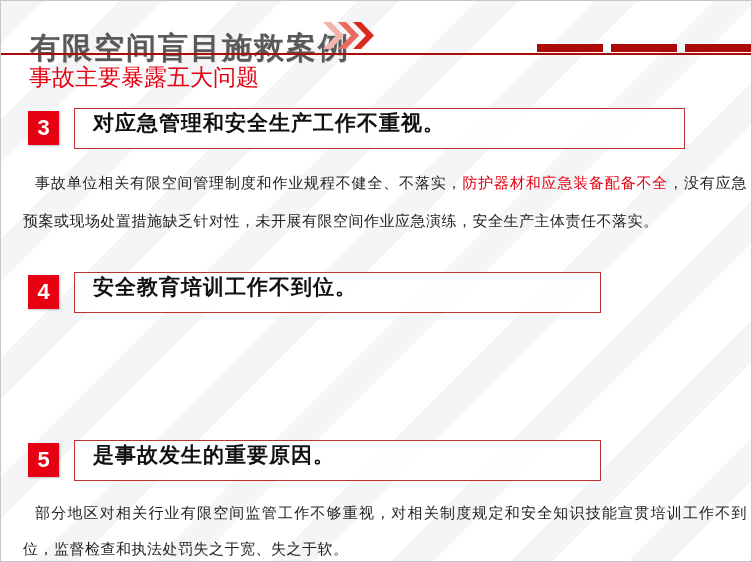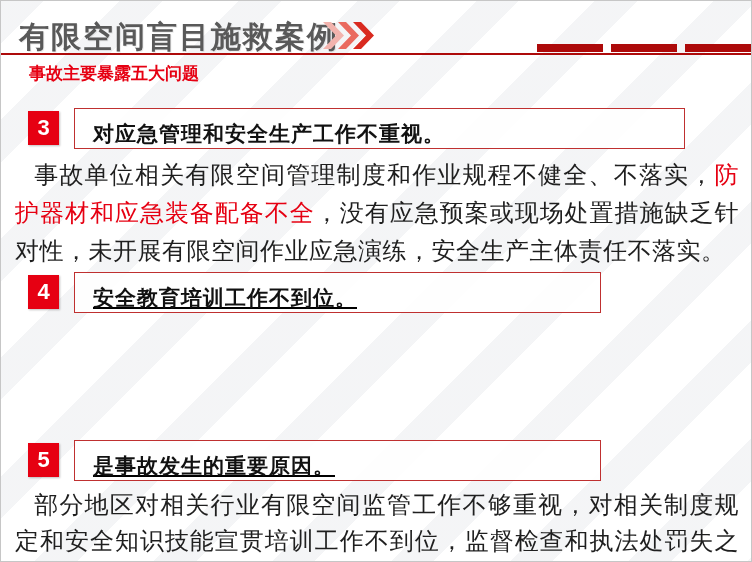--- a/index.html
+++ b/index.html
@@ -18,7 +18,7 @@
     overflow:hidden;
   }
   .title{
-    position:absolute;left:14px;top:12px;margin:4px;
+    position:absolute;left:14px;top:12px;margin:15px;
     font-size:30px;font-weight:bold;color:#595959;
     letter-spacing:2px;
     text-shadow:1px 1px 0 rgba(0,0,0,0.08);

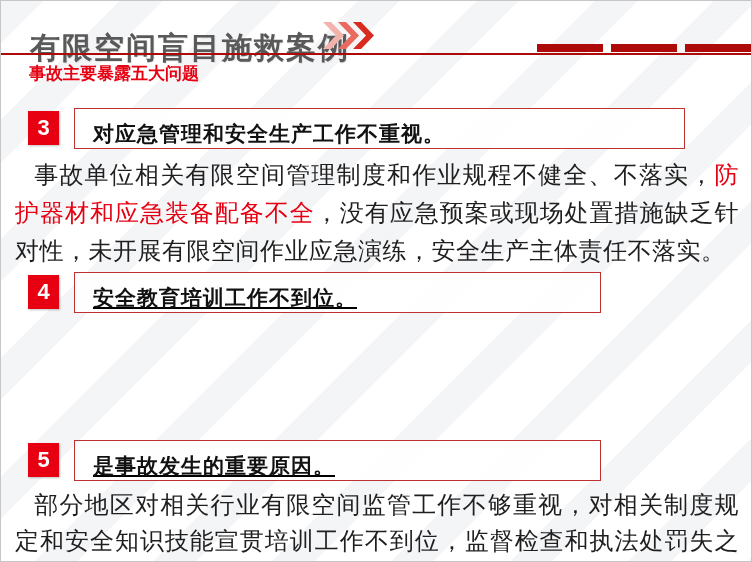--- a/index.html
+++ b/index.html
@@ -35,7 +35,7 @@
   }
   .subtitle{
     position:absolute;left:28px;top:61px;
-    font-size:17px;font-weight:bold;color:var(--accent-red,#e60012);
+    font-size:23px;font-weight:normal;color:var(--accent-red,#e60012);
   }
   .item-row{position:absolute;left:0;height:41px;}
   .num{

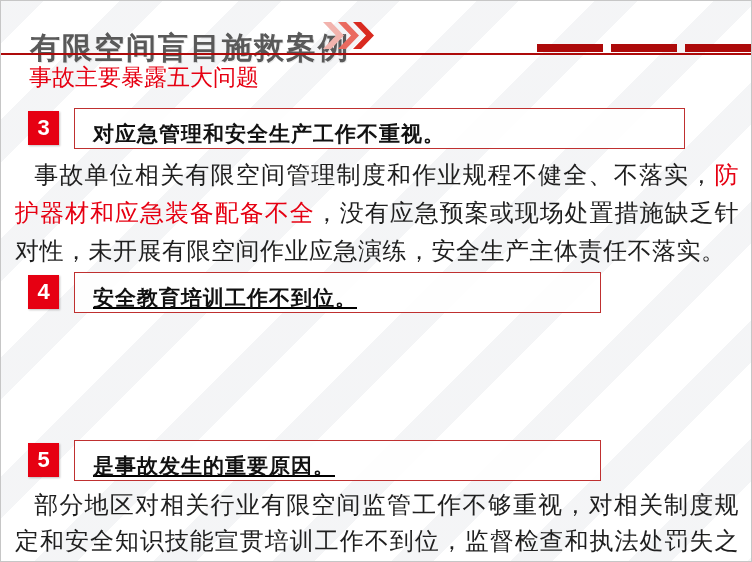--- a/index.html
+++ b/index.html
@@ -49,7 +49,7 @@
     position:absolute;left:73px;top:0;height:41px;
     box-sizing:border-box;border:1px solid var(--box-border,#bf3030);
     background:rgba(255,255,255,0.85);
-    display:flex;align-items:flex-end;padding-left:18px;
+    display:flex;align-items:flex-start;padding-left:18px;
   }
   .hbox-wide{width:611px;}
   .hbox-mid{width:527px;text-decoration:underline;}

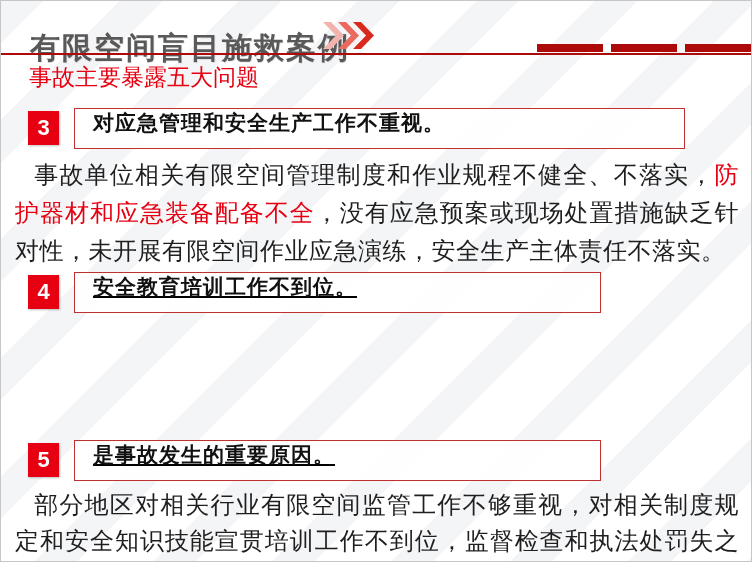--- a/index.html
+++ b/index.html
@@ -55,8 +55,8 @@
   .hbox-mid{width:527px;text-decoration:underline;}
   .hbox span{font-size:21px;font-weight:bold;color:#111111;letter-spacing:1px;}
   .para{
-    position:absolute;left:14px;width:724px;margin:0;
-    font-size:24px;line-height:38px;color:#1f1f1f;
+    position:absolute;left:14px;width:724px;margin:8px;
+    font-size:15px;line-height:38px;color:#1f1f1f;
     text-align:justify;text-indent:0.8em;
     letter-spacing:0.5px;
   }

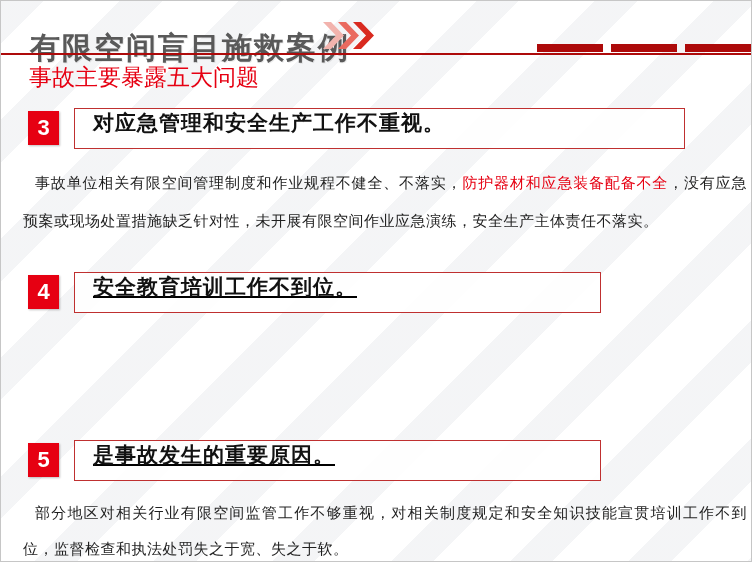--- a/index.html
+++ b/index.html
@@ -52,7 +52,7 @@
     display:flex;align-items:flex-start;padding-left:18px;
   }
   .hbox-wide{width:611px;}
-  .hbox-mid{width:527px;text-decoration:underline;}
+  .hbox-mid{width:527px;}
   .hbox span{font-size:21px;font-weight:bold;color:#111111;letter-spacing:1px;}
   .para{
     position:absolute;left:14px;width:724px;margin:8px;

